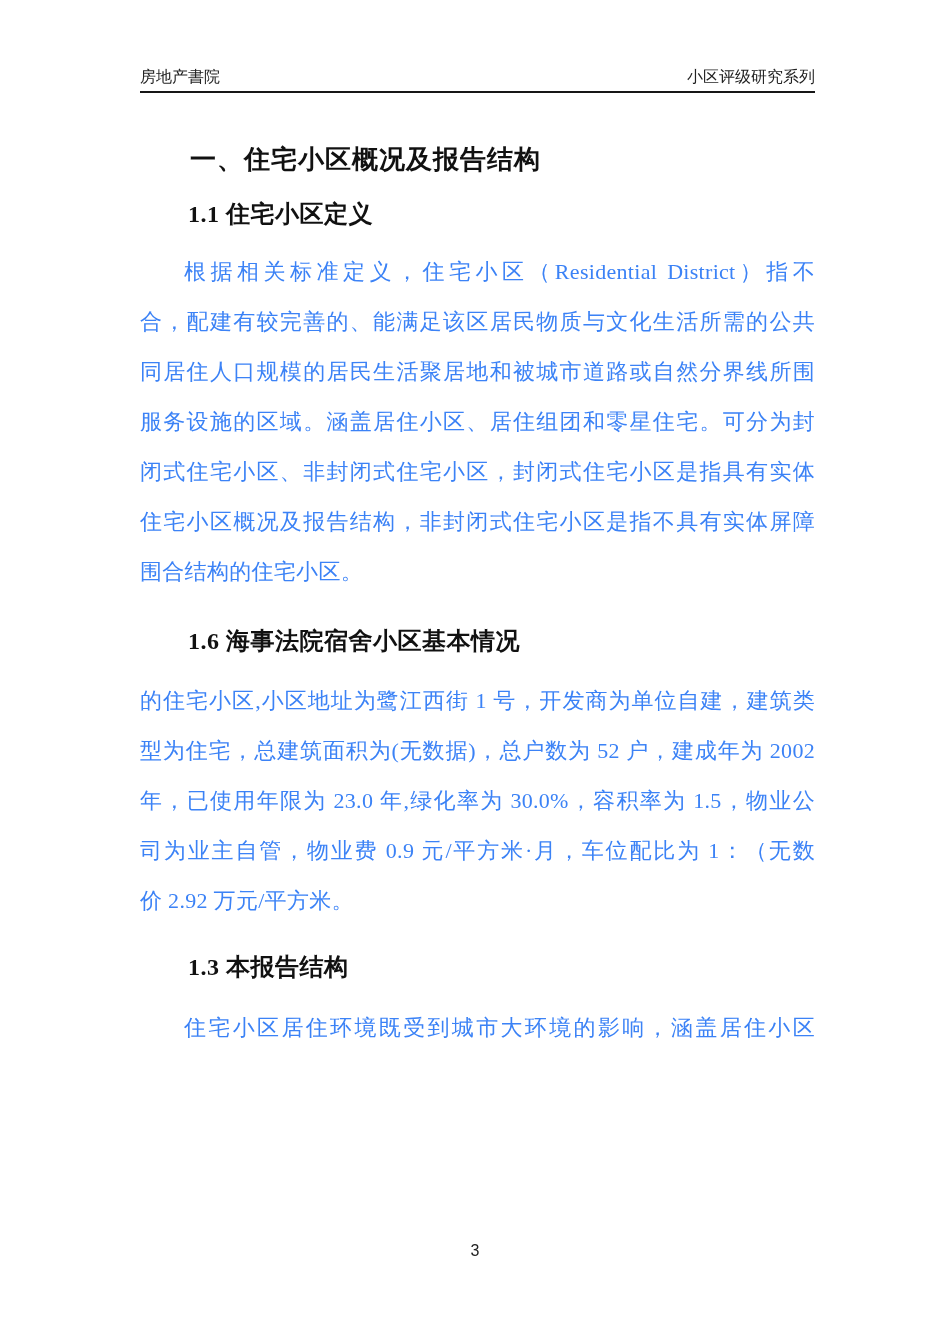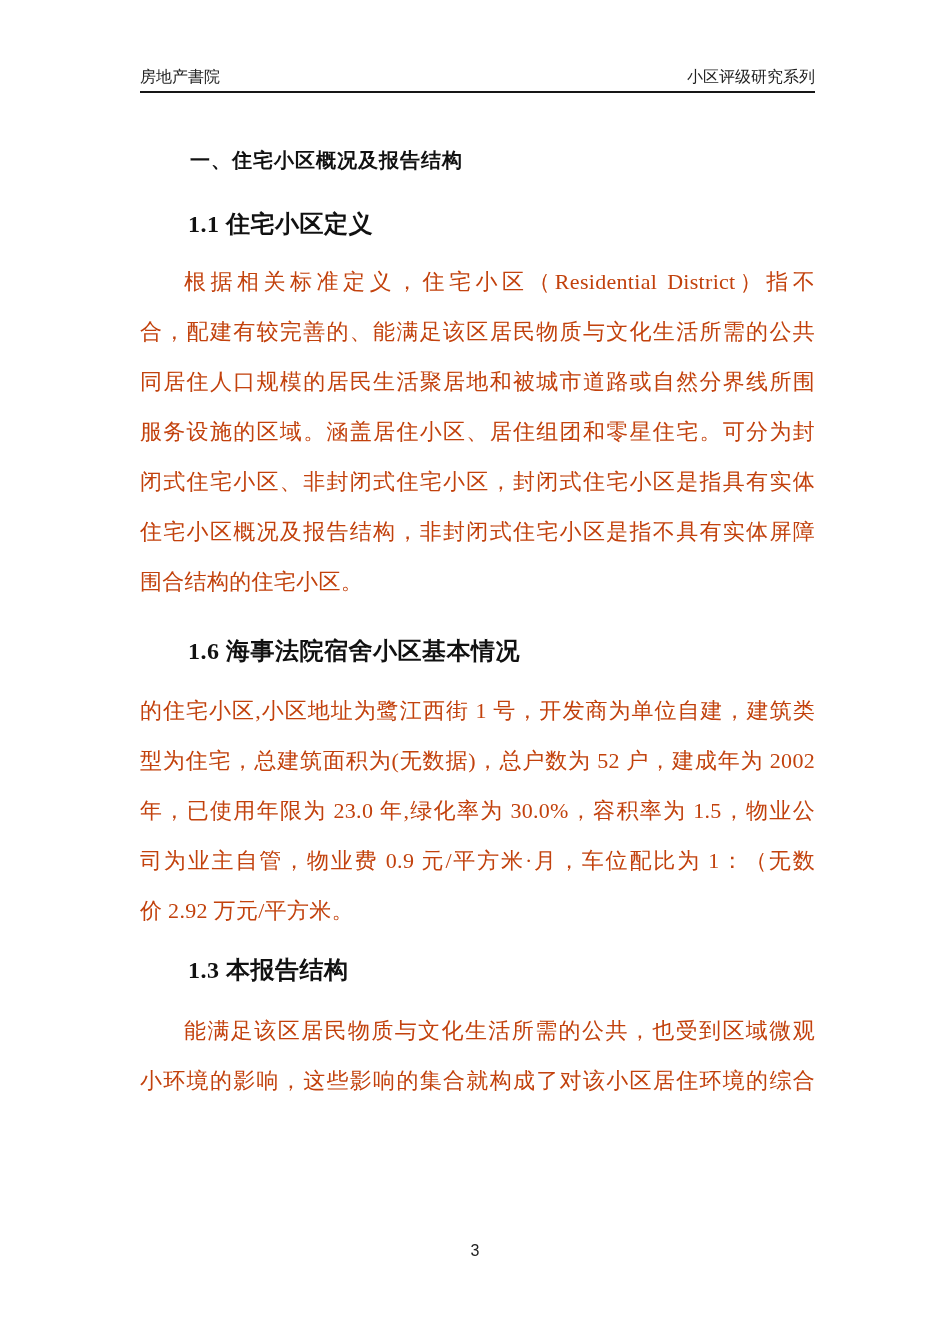--- a/index.html
+++ b/index.html
@@ -38,7 +38,7 @@
     margin: 49px 0 0 50px;
     font-family: "Liberation Serif", "DejaVu Serif", serif;
     font-weight: bold;
-    font-size: 20px;
+    font-size: 26px;
     line-height: 36px;
     letter-spacing: 1px;
     color: #111111;

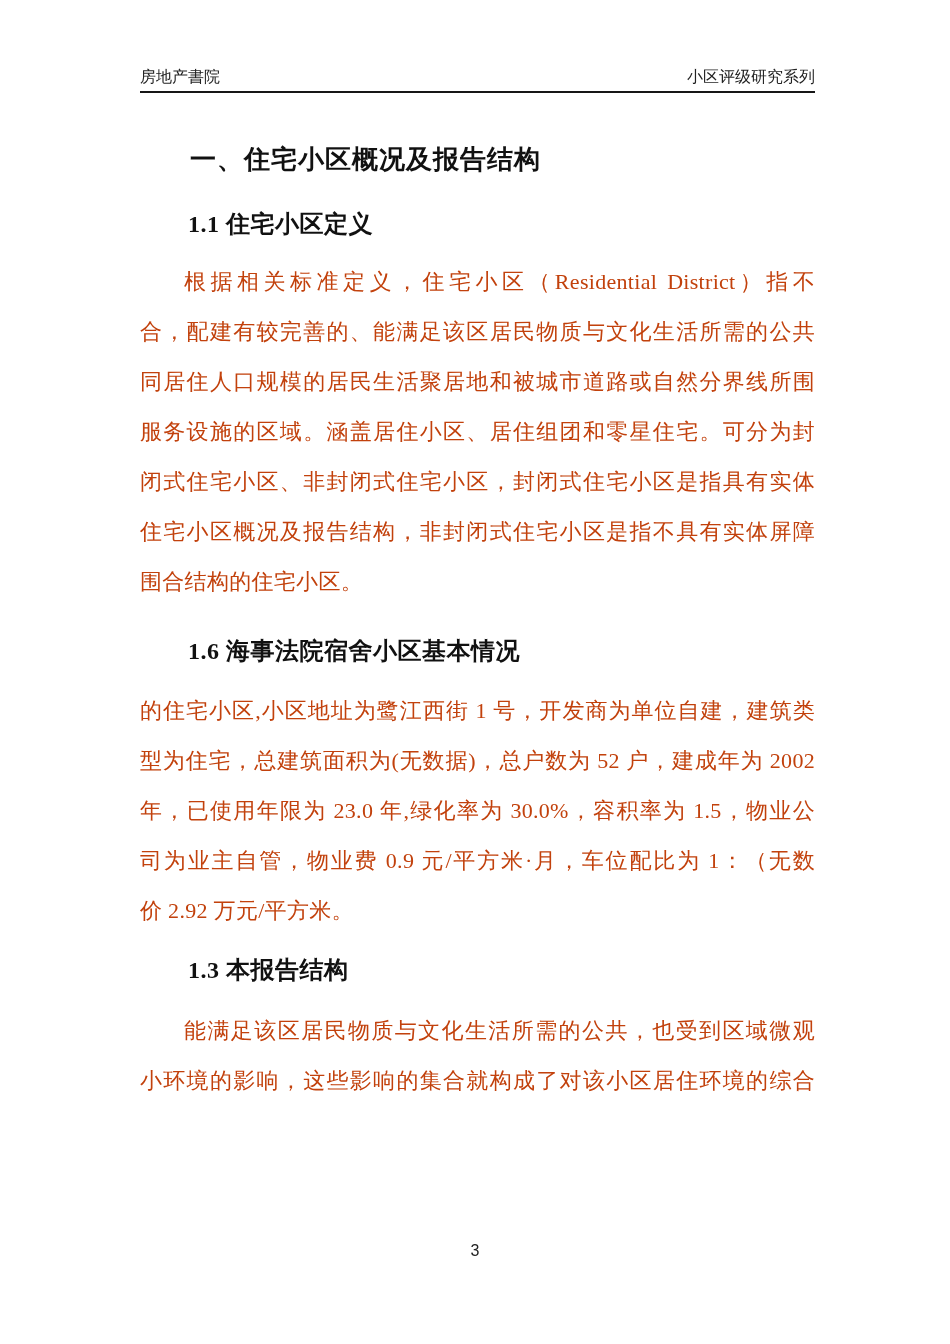--- a/index.html
+++ b/index.html
@@ -52,7 +52,7 @@
     letter-spacing: 0.5px;
     color: #111111;
   }
-  .section-heading.s1 { margin-top: 30px; }
+  .section-heading.s1 { margin-top: 20px; }
   .section-heading.s2 { margin-top: 28px; }
   .section-heading.s3 { margin-top: 18px; }
   

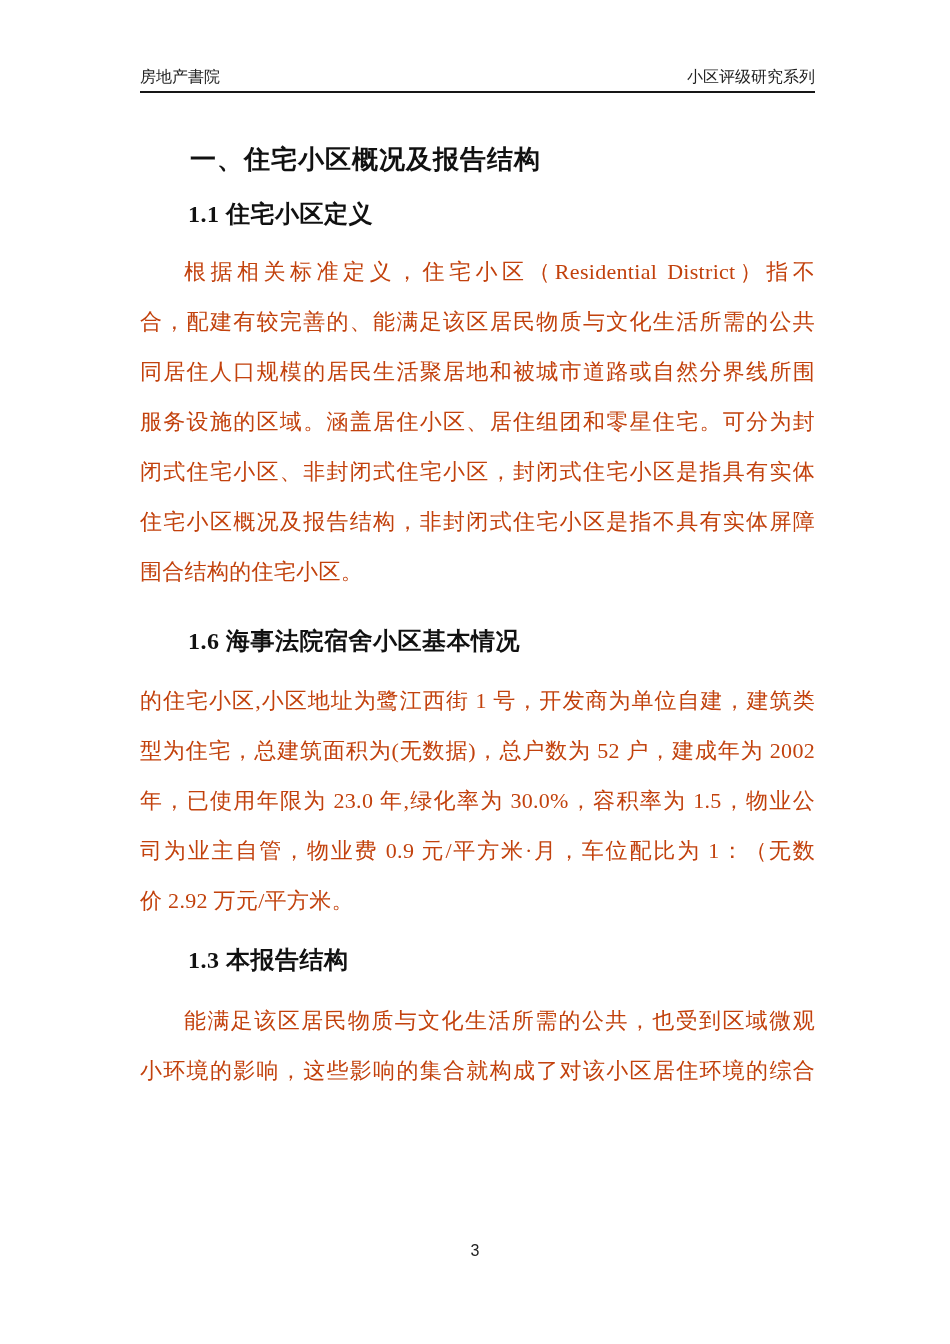--- a/index.html
+++ b/index.html
@@ -59,7 +59,7 @@
   .paragraph {
     font-family: "Liberation Serif", "DejaVu Serif", serif;
     font-size: 22px;
-    color: #c2410c;
+    color: #3b82f6;
   }
   .paragraph.p1 { margin-top: 17px; }
   .paragraph.p2 { margin-top: 19px; }

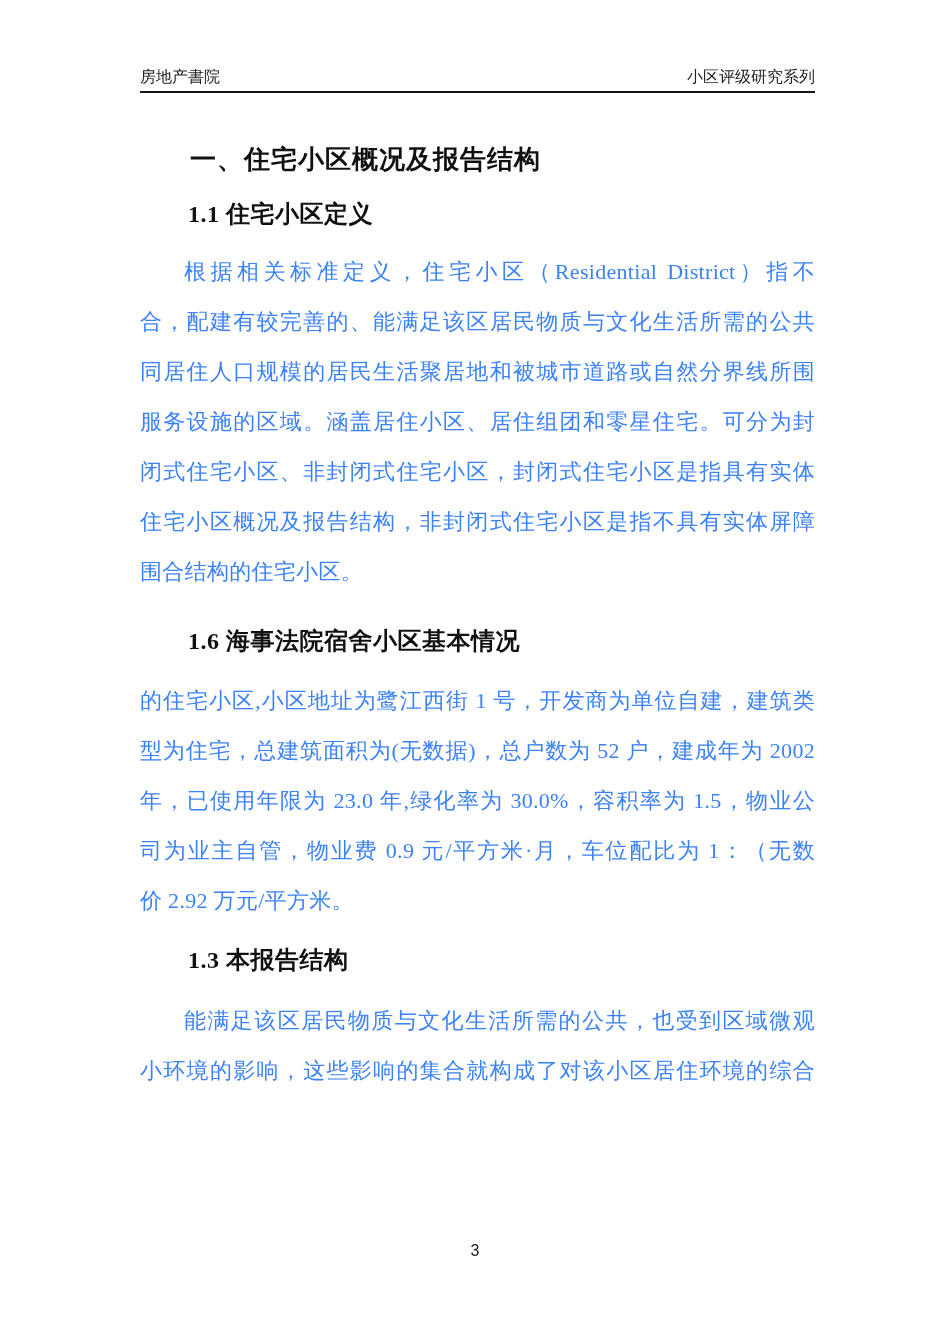--- a/index.html
+++ b/index.html
@@ -54,7 +54,7 @@
   }
   .section-heading.s1 { margin-top: 20px; }
   .section-heading.s2 { margin-top: 28px; }
-  .section-heading.s3 { margin-top: 18px; }
+  .section-heading.s3 { margin-top: 25px; }
   
   .paragraph {
     font-family: "Liberation Serif", "DejaVu Serif", serif;

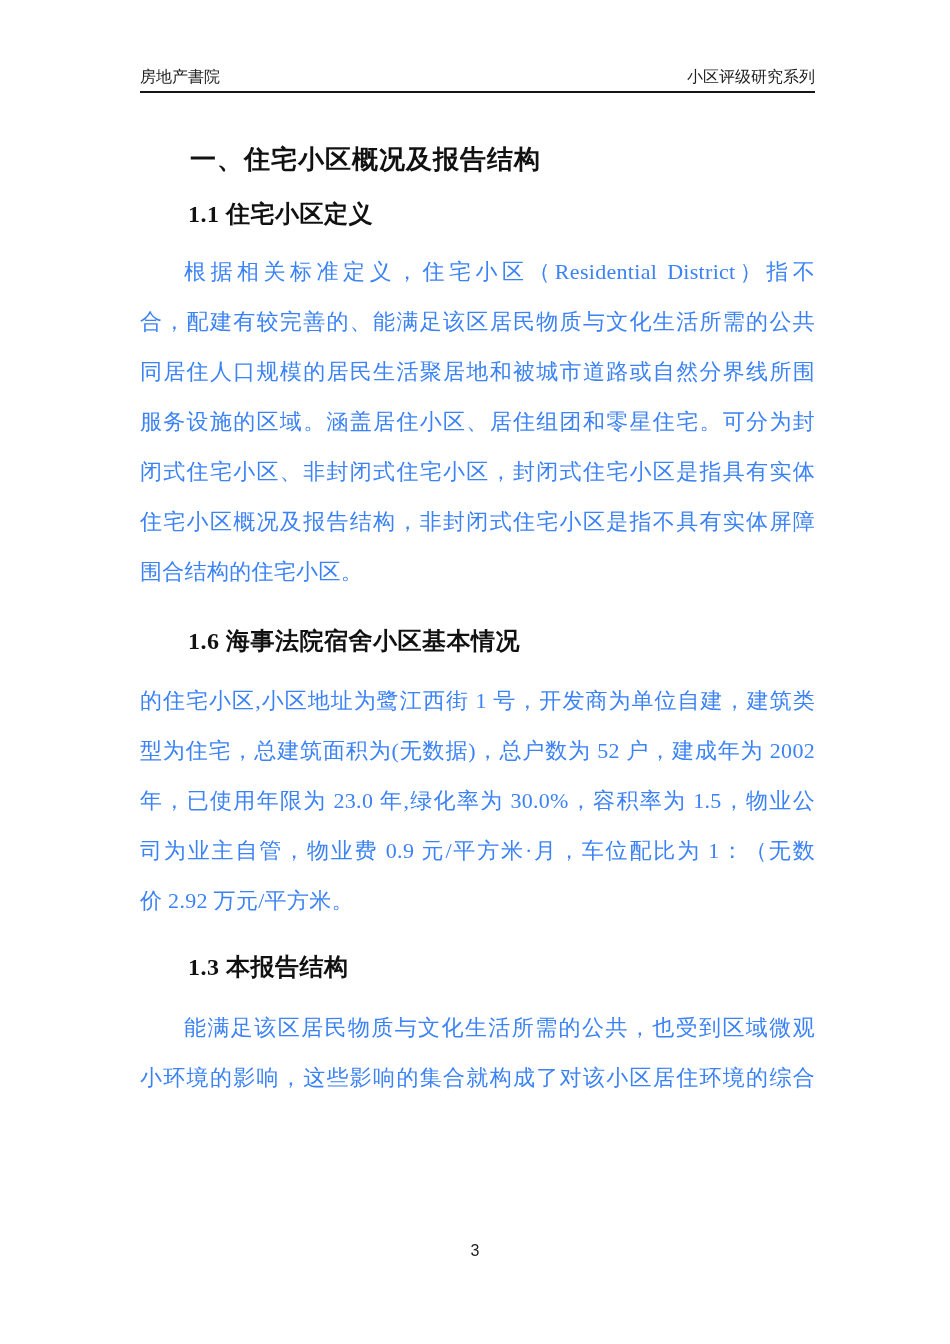--- a/index.html
+++ b/index.html
@@ -125,7 +125,7 @@
     <div class="section-heading s3">1.3 本报告结构</div>
 
     <div class="paragraph p3">
-        <div class="line indent">能满足该区居民物质与文化生活所需的公共，也受到区域微观</div>
+        <div class="line indent">住宅小区居住环境既受到城市大环境的影响，涵盖居住小区</div>
         <div class="line">小环境的影响，这些影响的集合就构成了对该小区居住环境的综合</div>
       </div>
 

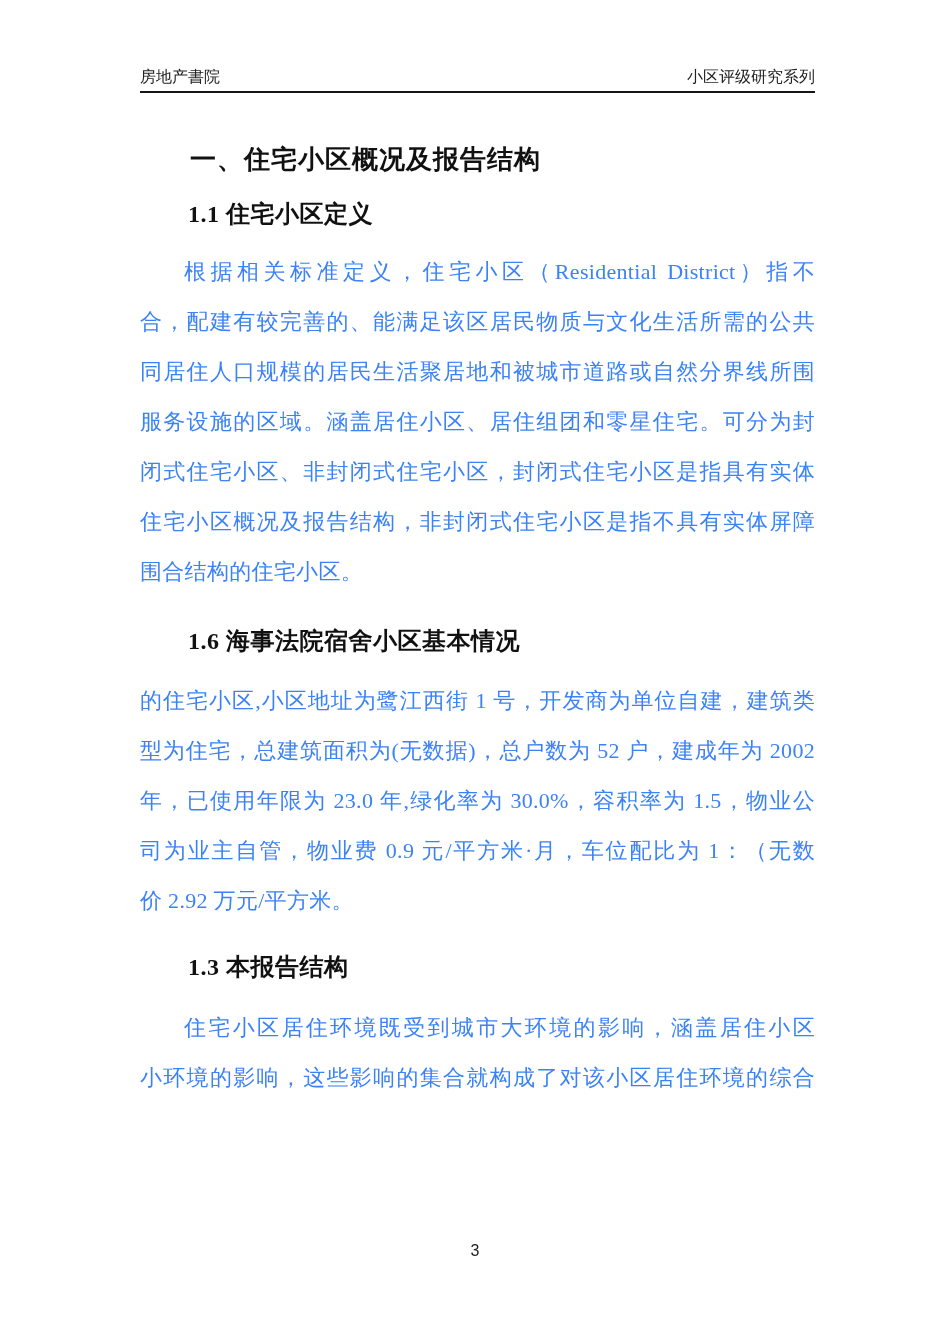--- a/index.html
+++ b/index.html
@@ -126,7 +126,6 @@
 
     <div class="paragraph p3">
         <div class="line indent">住宅小区居住环境既受到城市大环境的影响，涵盖居住小区</div>
-        <div class="line">小环境的影响，这些影响的集合就构成了对该小区居住环境的综合</div>
       </div>
 
   </div>

